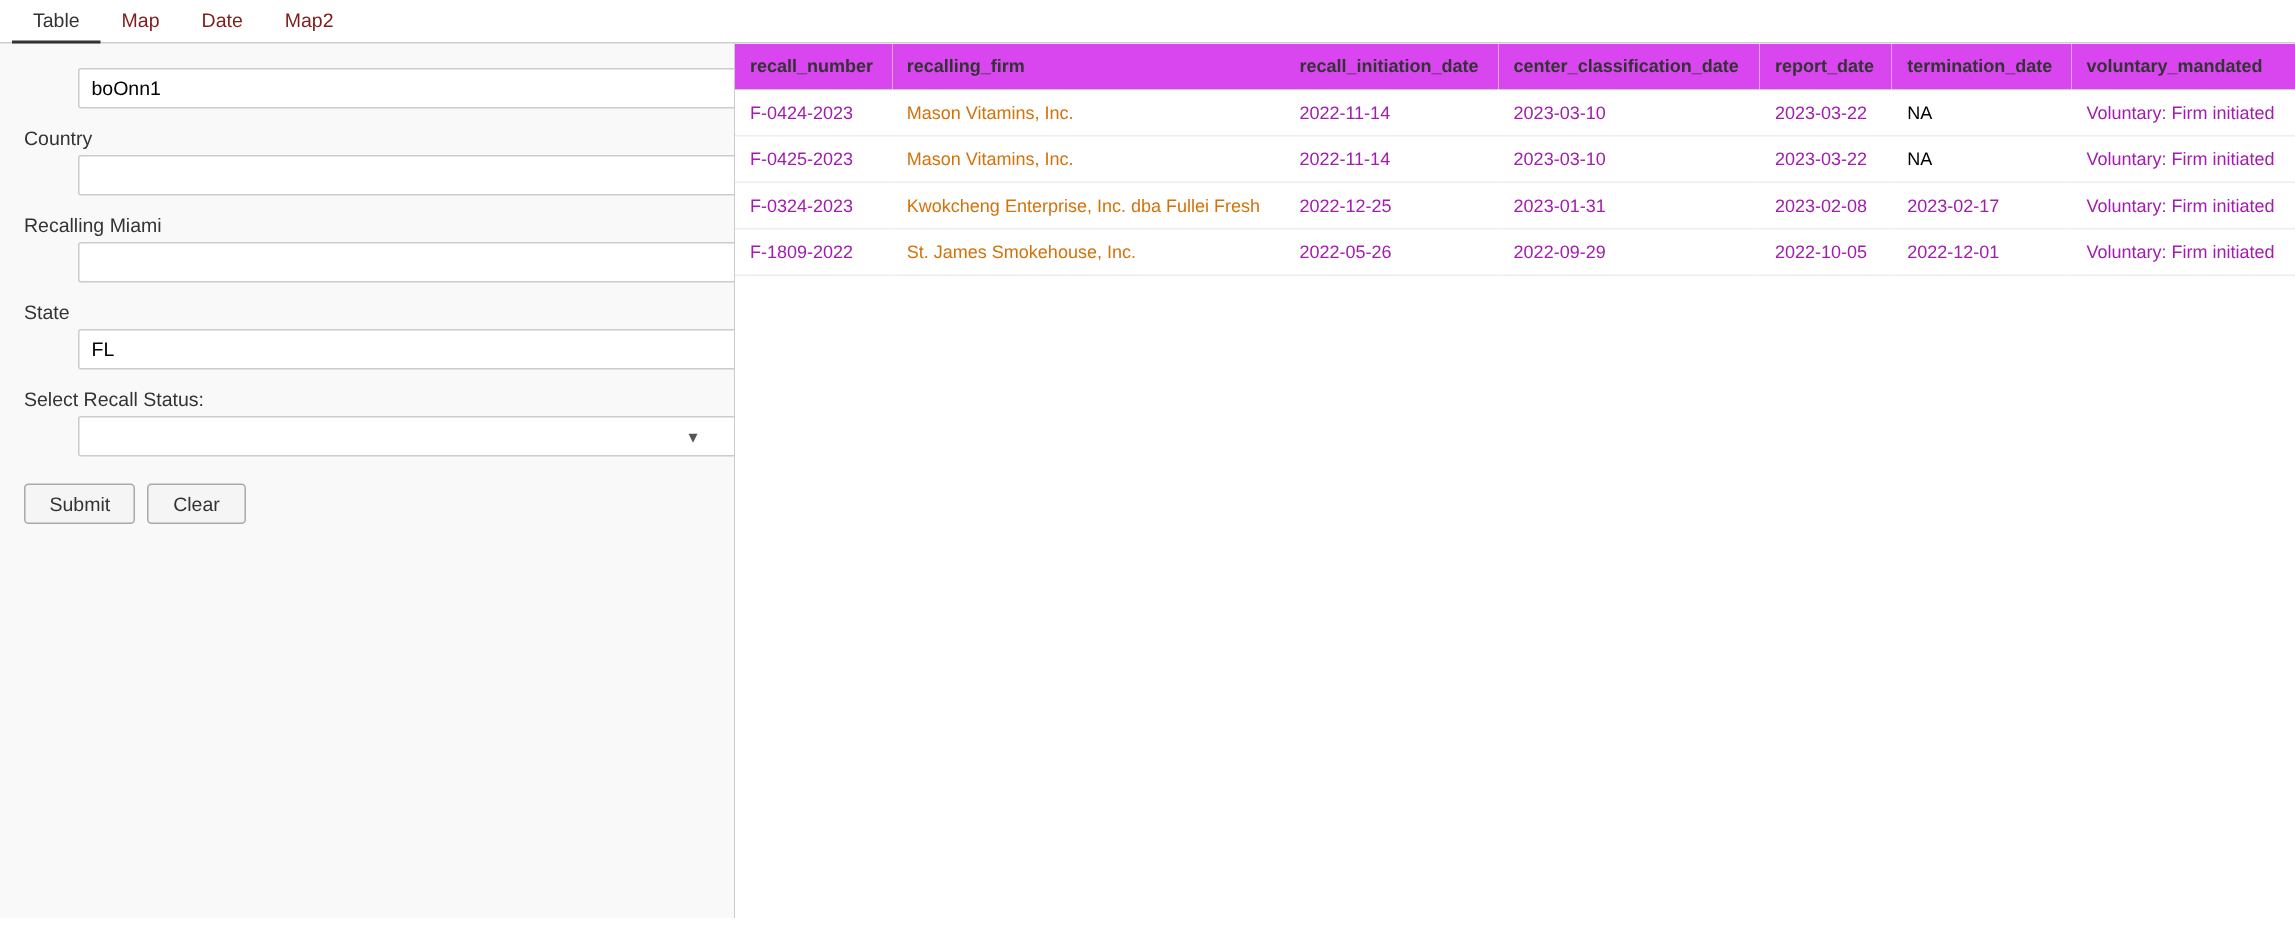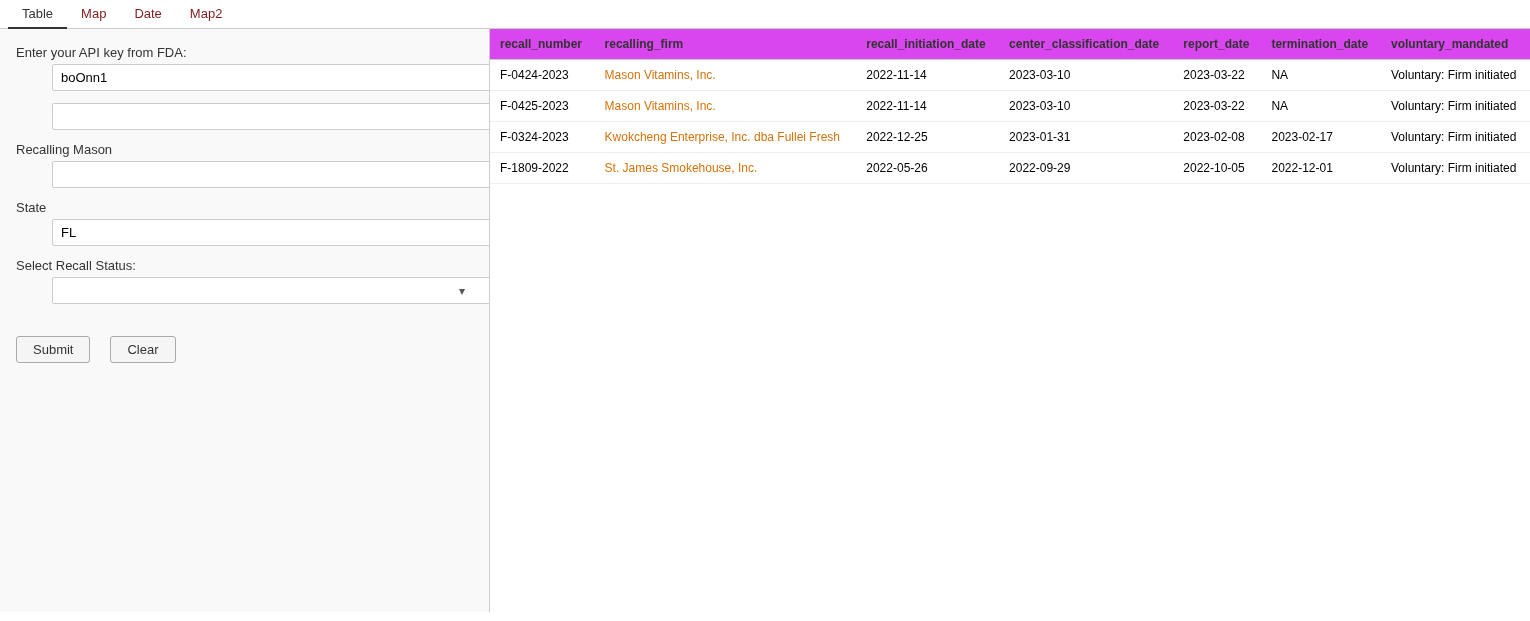--- a/index.html
+++ b/index.html
@@ -148,7 +148,6 @@
   <div class="sidebar">
 
     <div class="form-group">
-      <label>Enter your API key from FDA:</label>
       <input type="text" value="boOnn1" style="">
     </div>
 

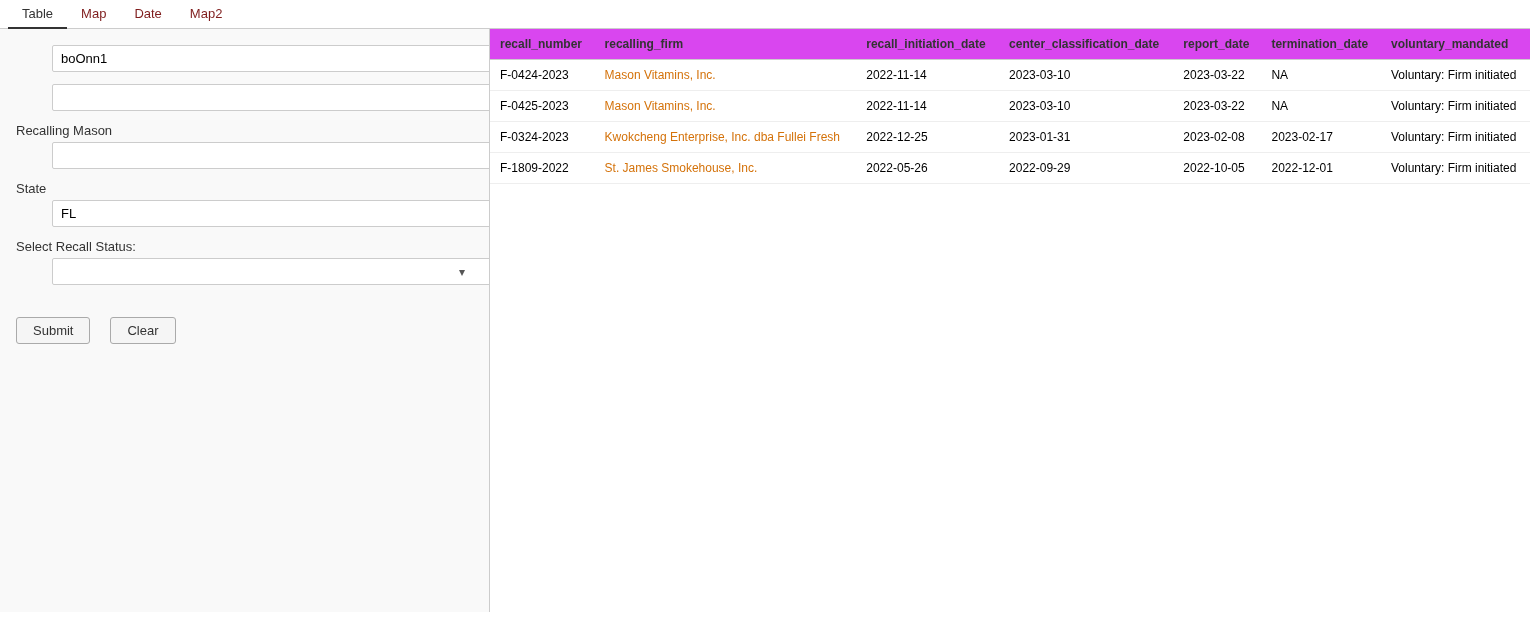--- a/index.html
+++ b/index.html
@@ -119,7 +119,7 @@
       padding: 8px 10px;
       vertical-align: top;
       border-bottom: 1px solid #eee;
-      color: #000000;
+      color: #a21caf;
     }
     .link-text {
       color: #d4720a;

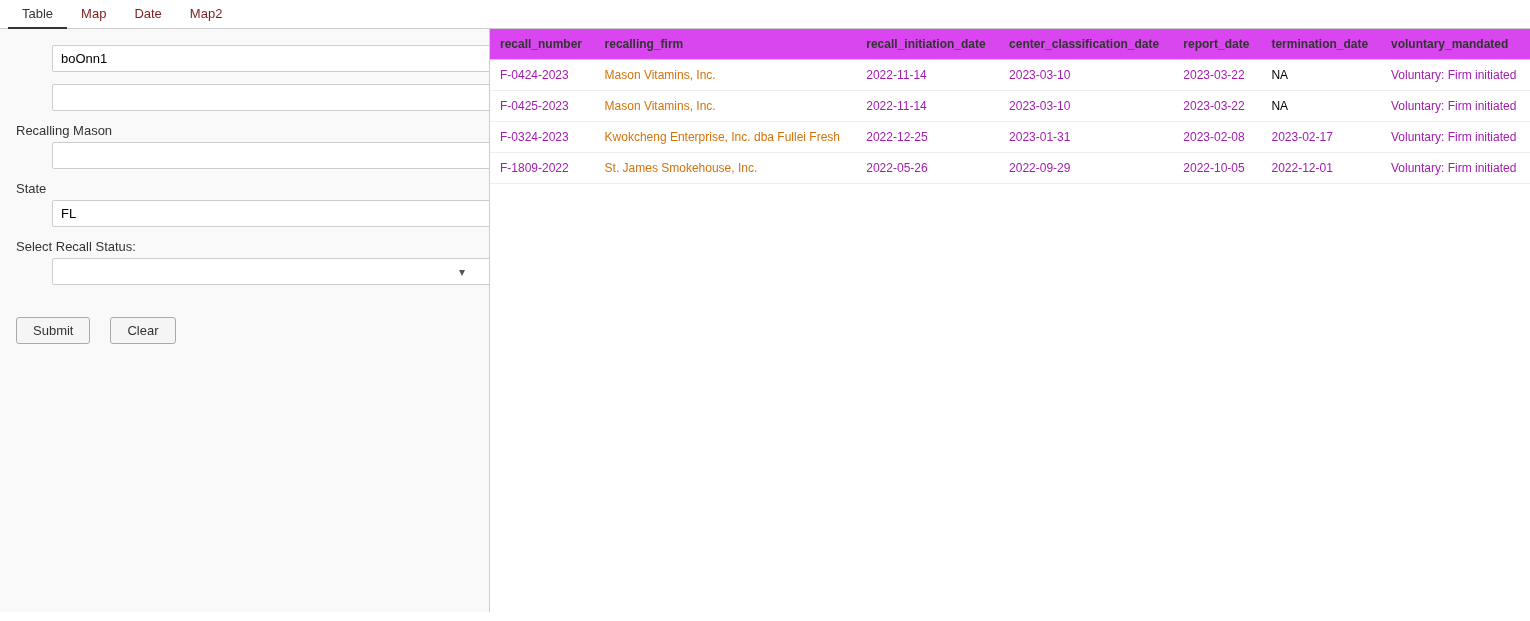--- a/index.html
+++ b/index.html
@@ -153,6 +153,7 @@
 
 
     <div class="form-group">
+      <label>Country</label>
       <input type="text" style="">
     </div>
 

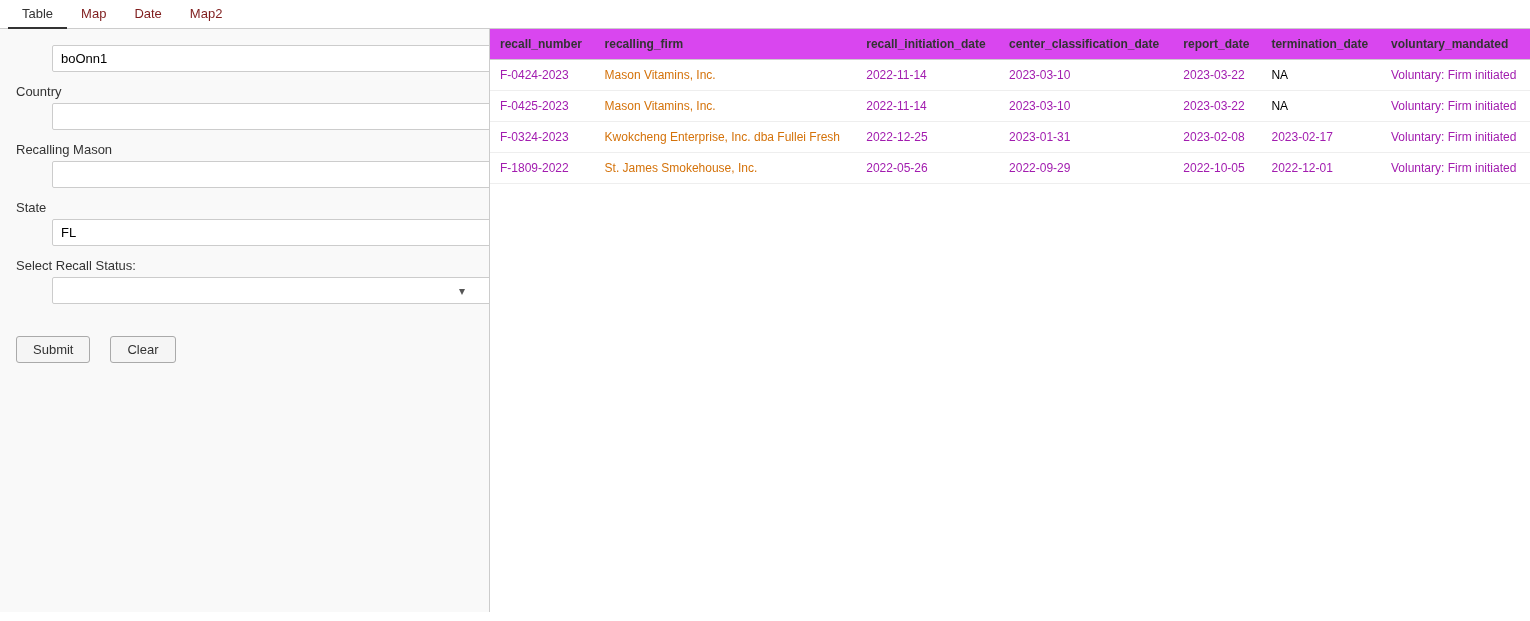--- a/index.html
+++ b/index.html
@@ -158,7 +158,7 @@
     </div>
 
     <div class="form-group">
-      <label>Recalling Mason</label>
+      <label>Recalling Miami</label>
       <input type="text" style="">
     </div>
 

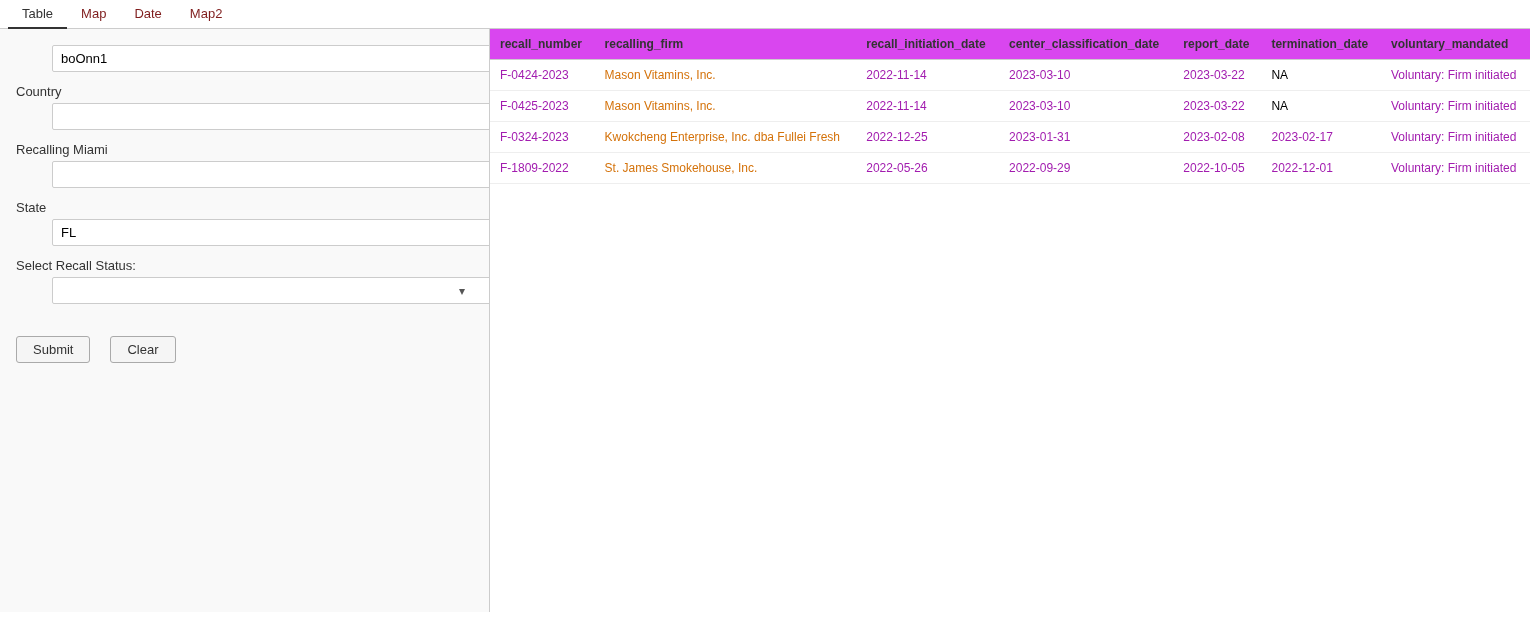--- a/index.html
+++ b/index.html
@@ -80,8 +80,8 @@
     }
     .button-row {
       display: flex;
-      gap: 20px;
-      margin-top: 20px;
+      gap: 8px;
+      margin-top: 6px;
     }
     .btn {
       padding: 5px 16px;

